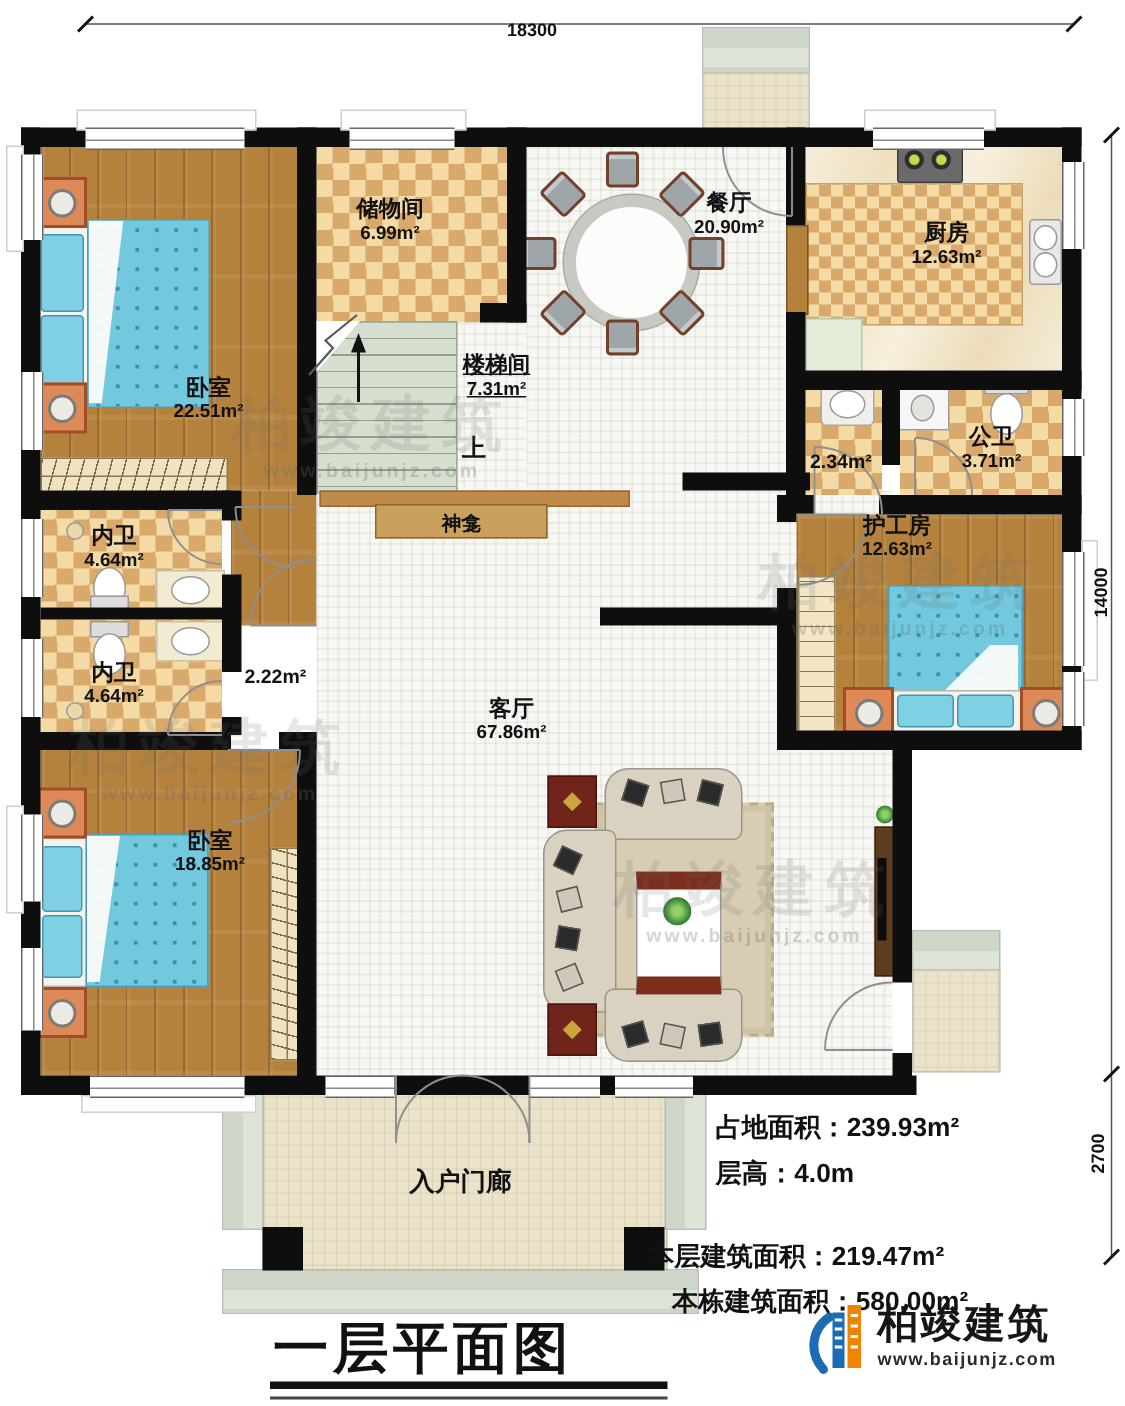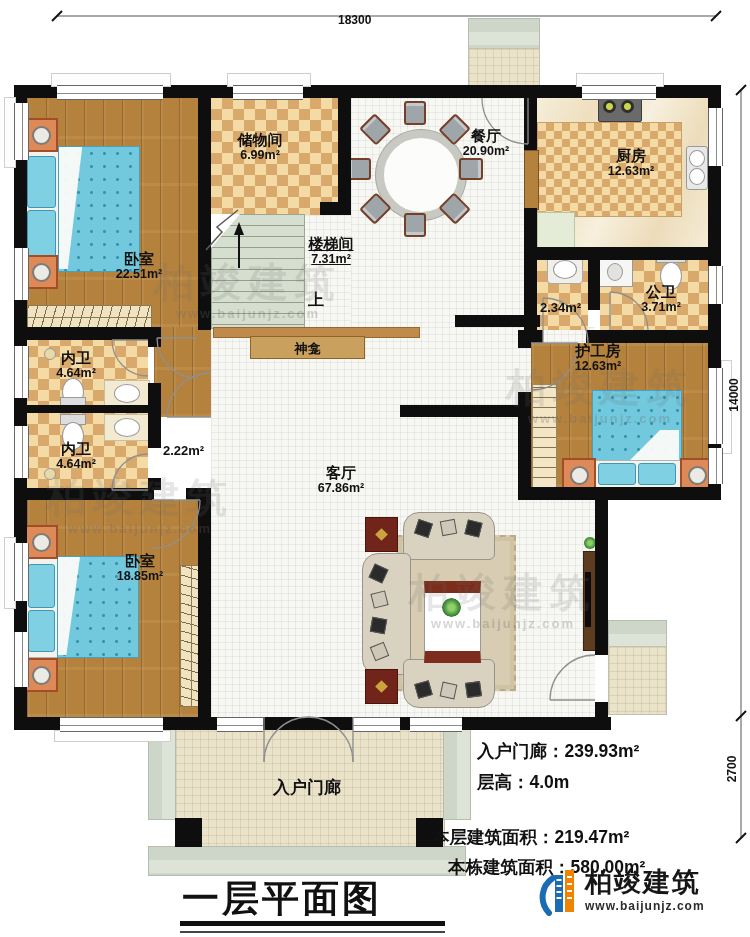--- a/index.html
+++ b/index.html
@@ -382,7 +382,7 @@
 </div>
 
 <div class="info-row" style="left:477px;top:739px;">
-  <span>入户门廊：</span><span>239.93m²</span>
+  <span>占地面积：</span><span>239.93m²</span>
 </div>
 <div class="info-row" style="left:477px;top:770px;">
   <span>层高：</span><span>4.0m</span>

